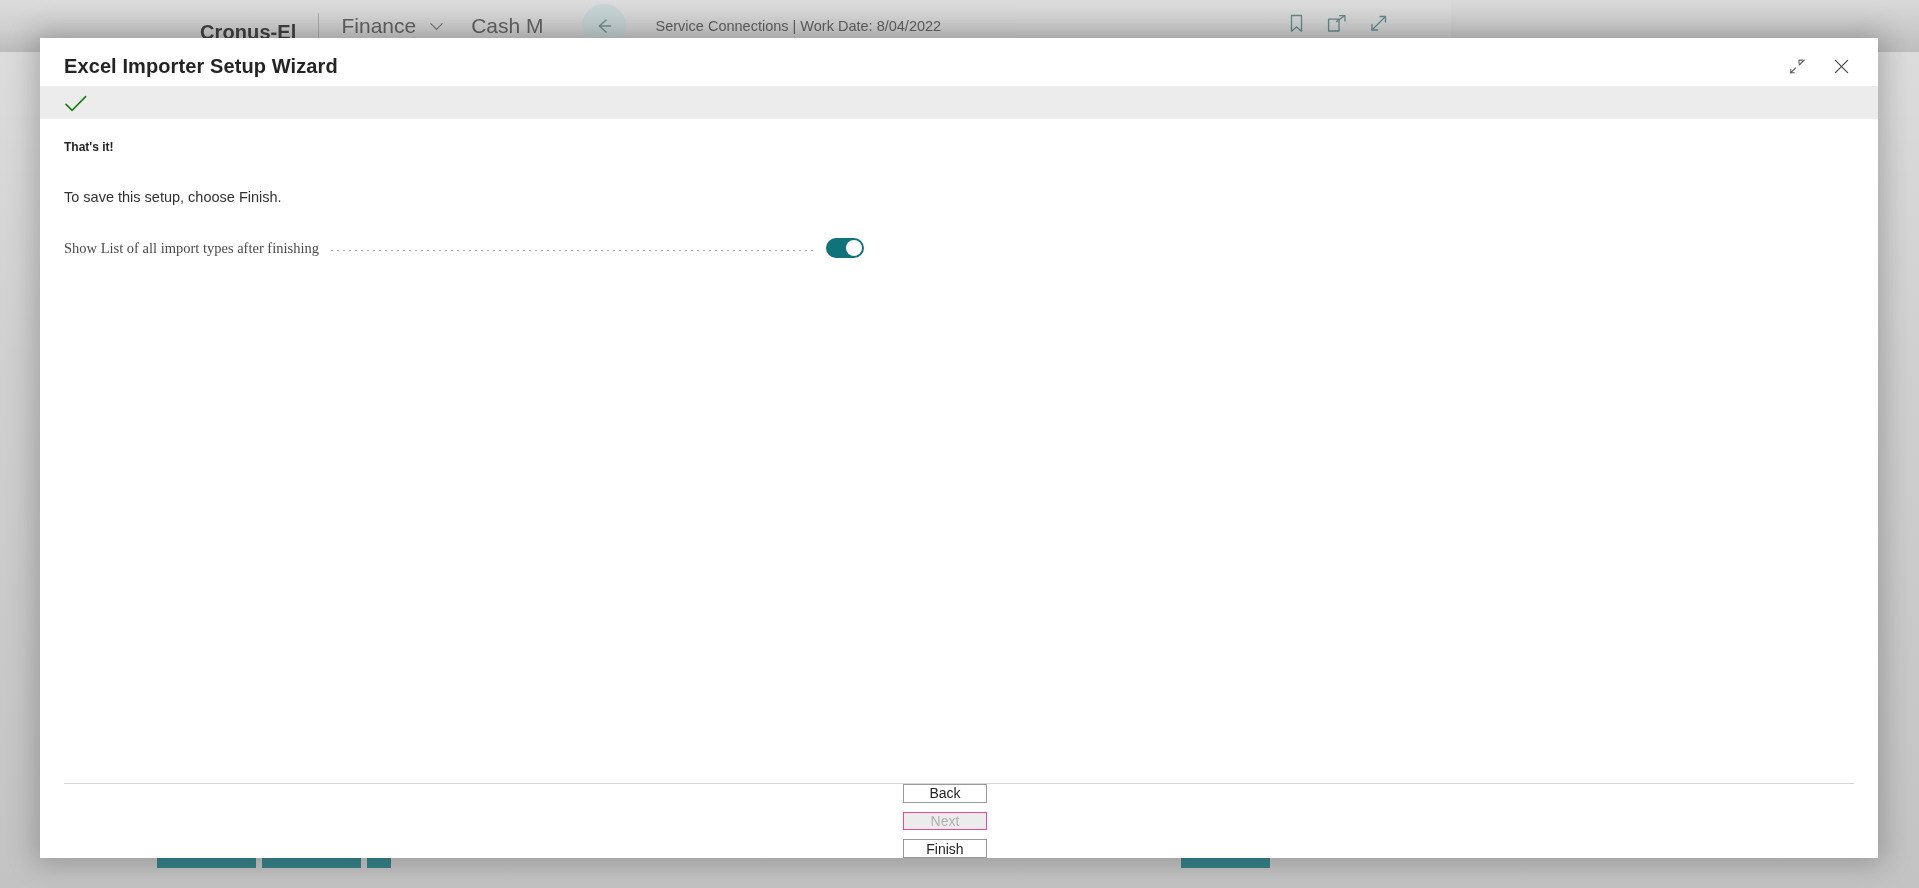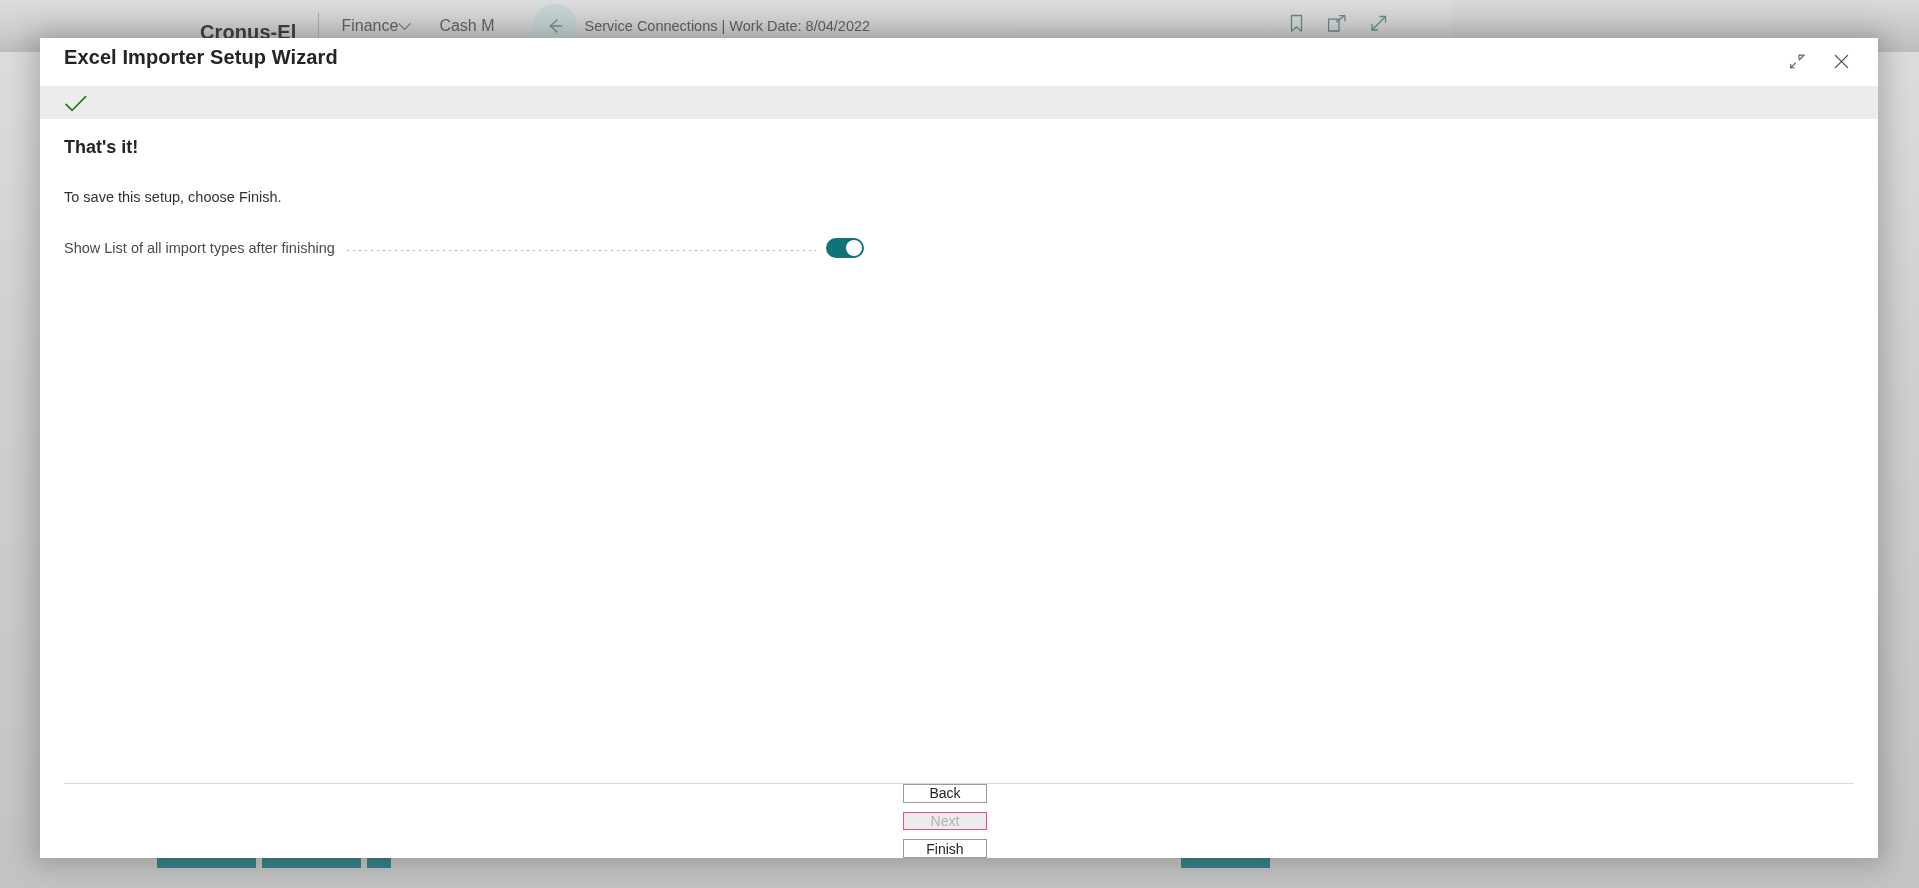--- a/index.html
+++ b/index.html
@@ -57,12 +57,12 @@
   }
 
   .bg-navitem {
-    font-size: 16px;
+    font-size: 21px;
     color: #5d5d5d;
     white-space: nowrap;
     display: flex;
     align-items: center;
-    gap: 2px;
+    gap: 16px;
     margin-right: 30px;
     justify-content: space-between;
   }

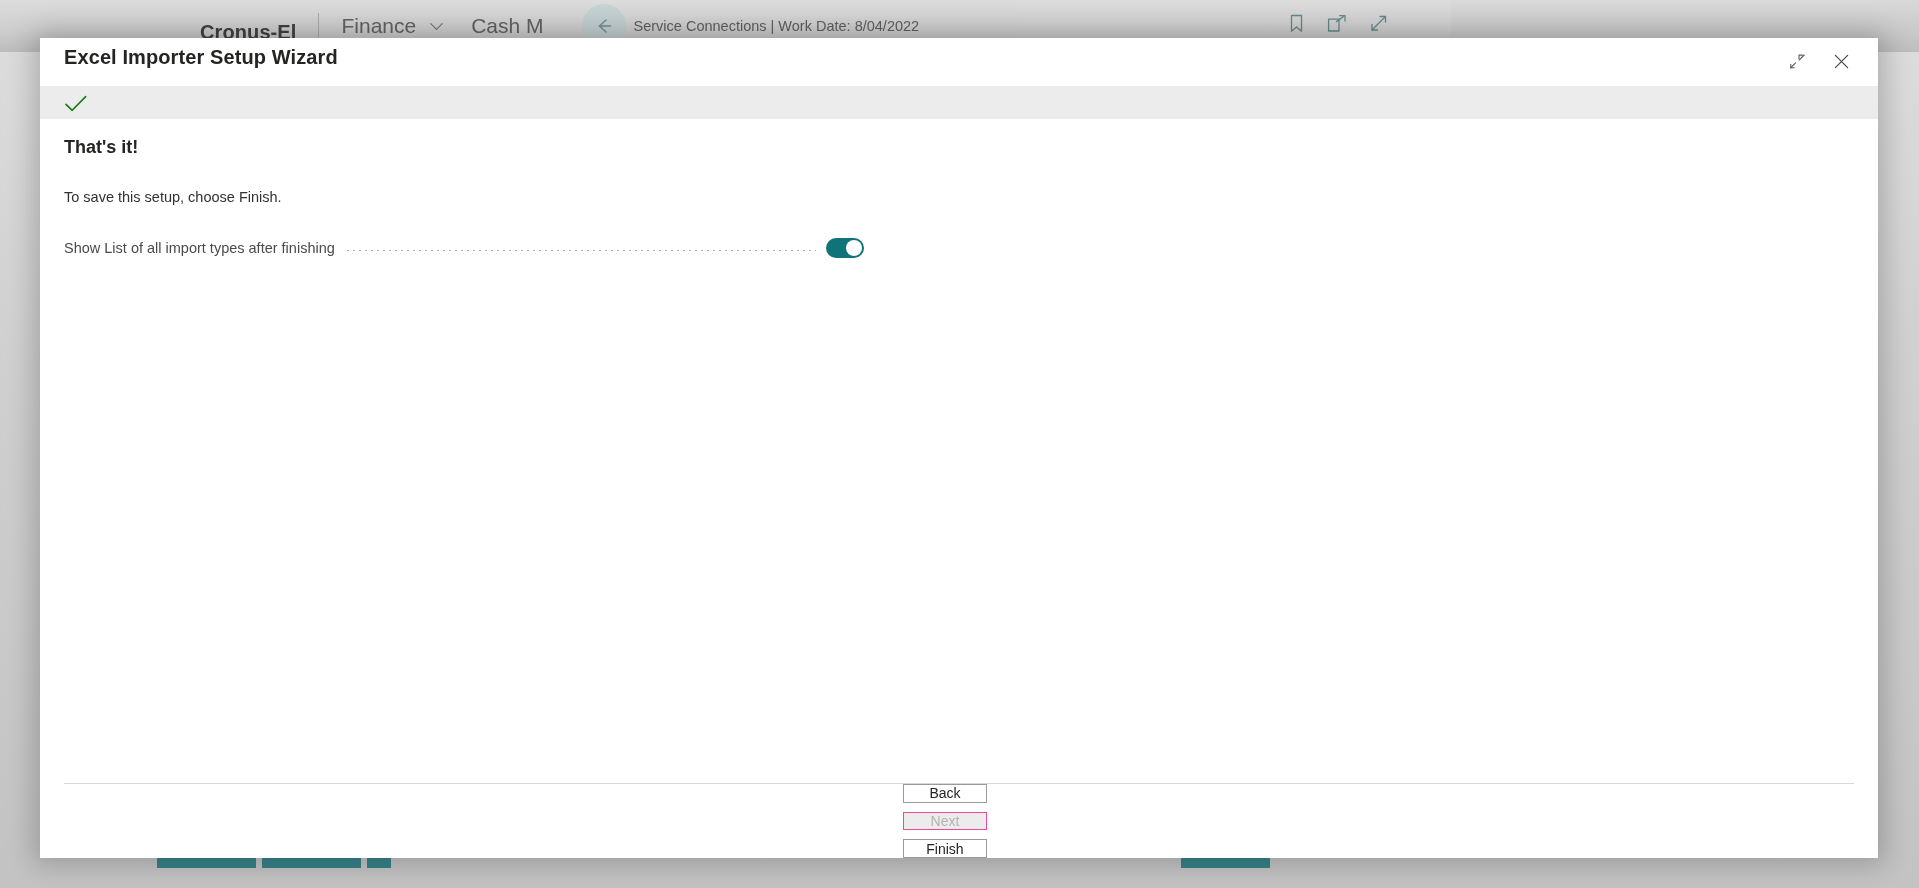--- a/index.html
+++ b/index.html
@@ -89,7 +89,7 @@
   .bg-breadcrumb {
     font-size: 14.5px;
     color: #5b5b5b;
-    margin-left: 8px;
+    margin-left: 30px;
     white-space: nowrap;
   }
 

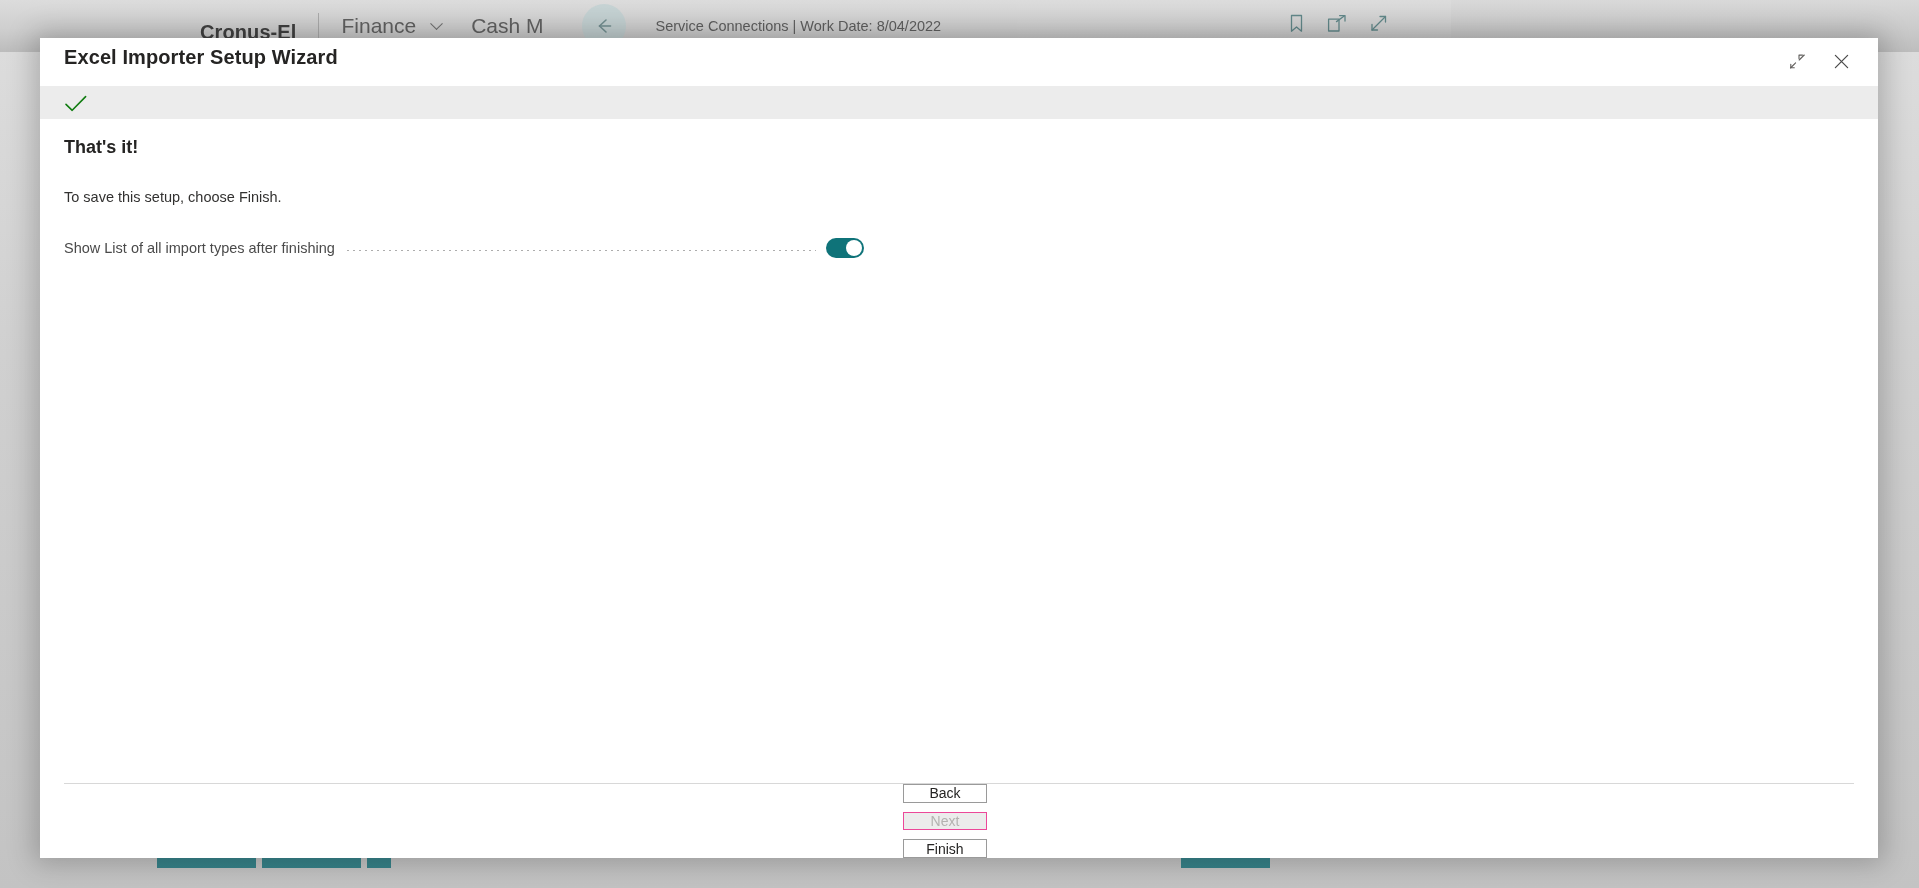--- a/index.html
+++ b/index.html
@@ -146,7 +146,7 @@
     height: 48px;
     flex: none;
     display: flex;
-    align-items: flex-start;
+    align-items: center;
     padding: 0 20px 0 24px;
     position: relative;
   }

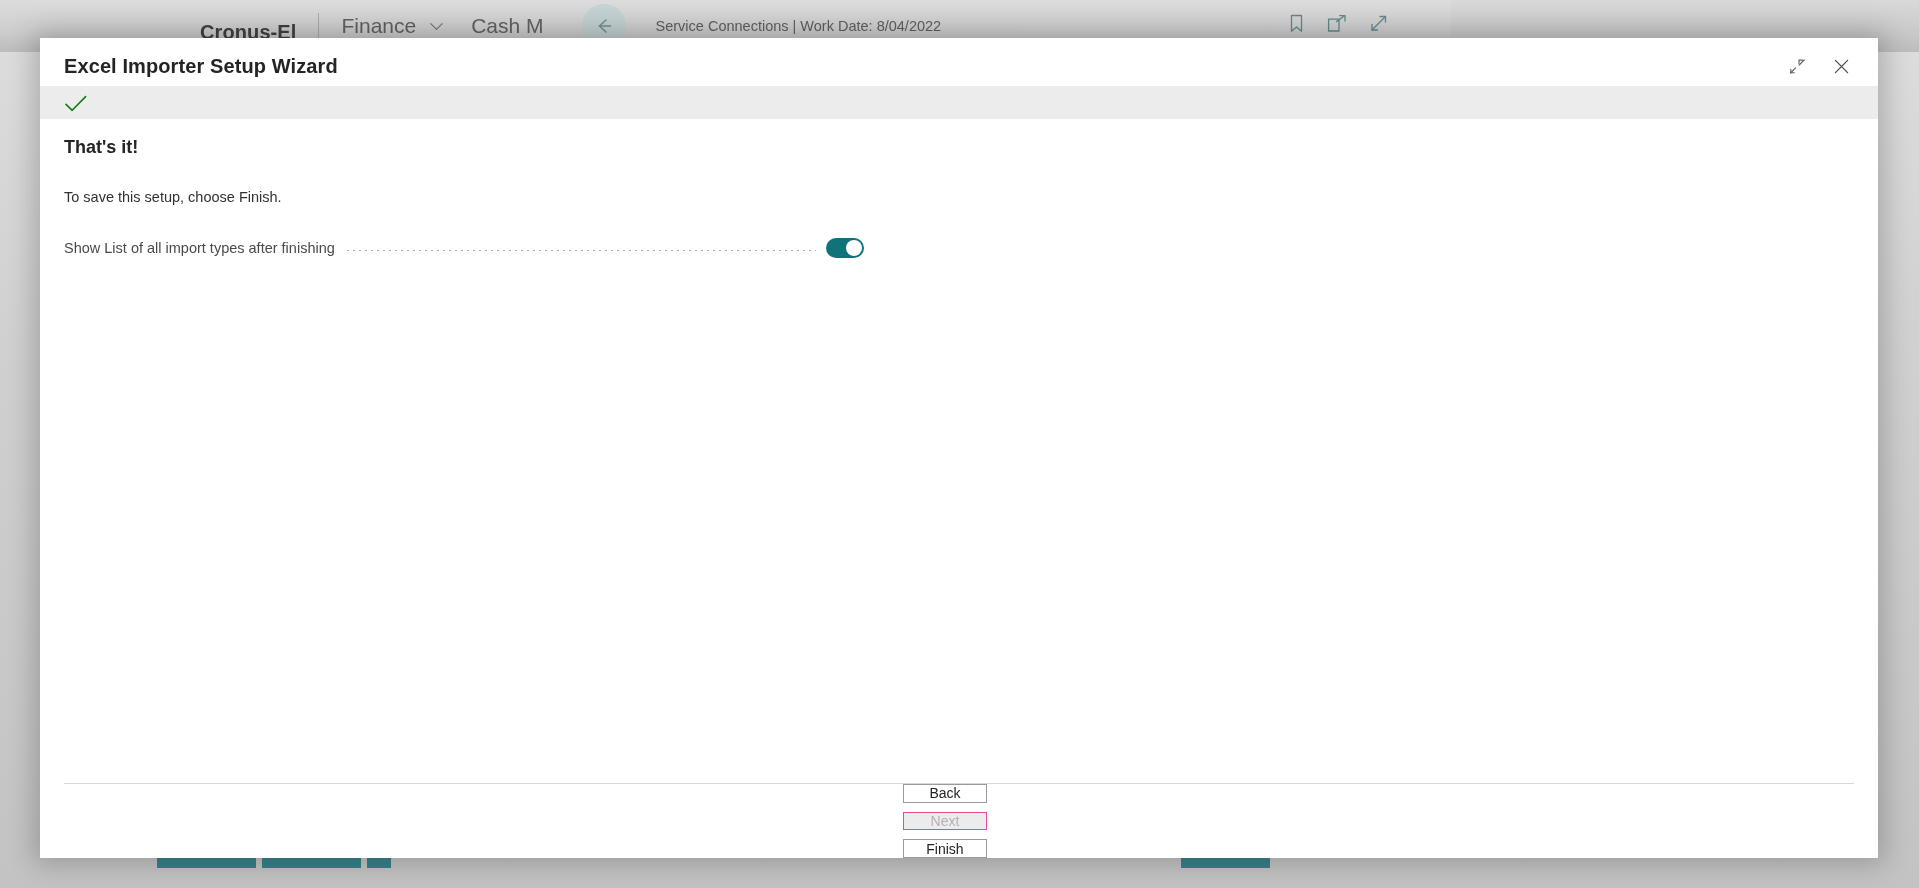--- a/index.html
+++ b/index.html
@@ -196,7 +196,7 @@
   }
 
   .body-heading {
-    font-size: 18px;
+    font-size: 12px;
     font-weight: 700;
     color: #252423;
     line-height: 20px;

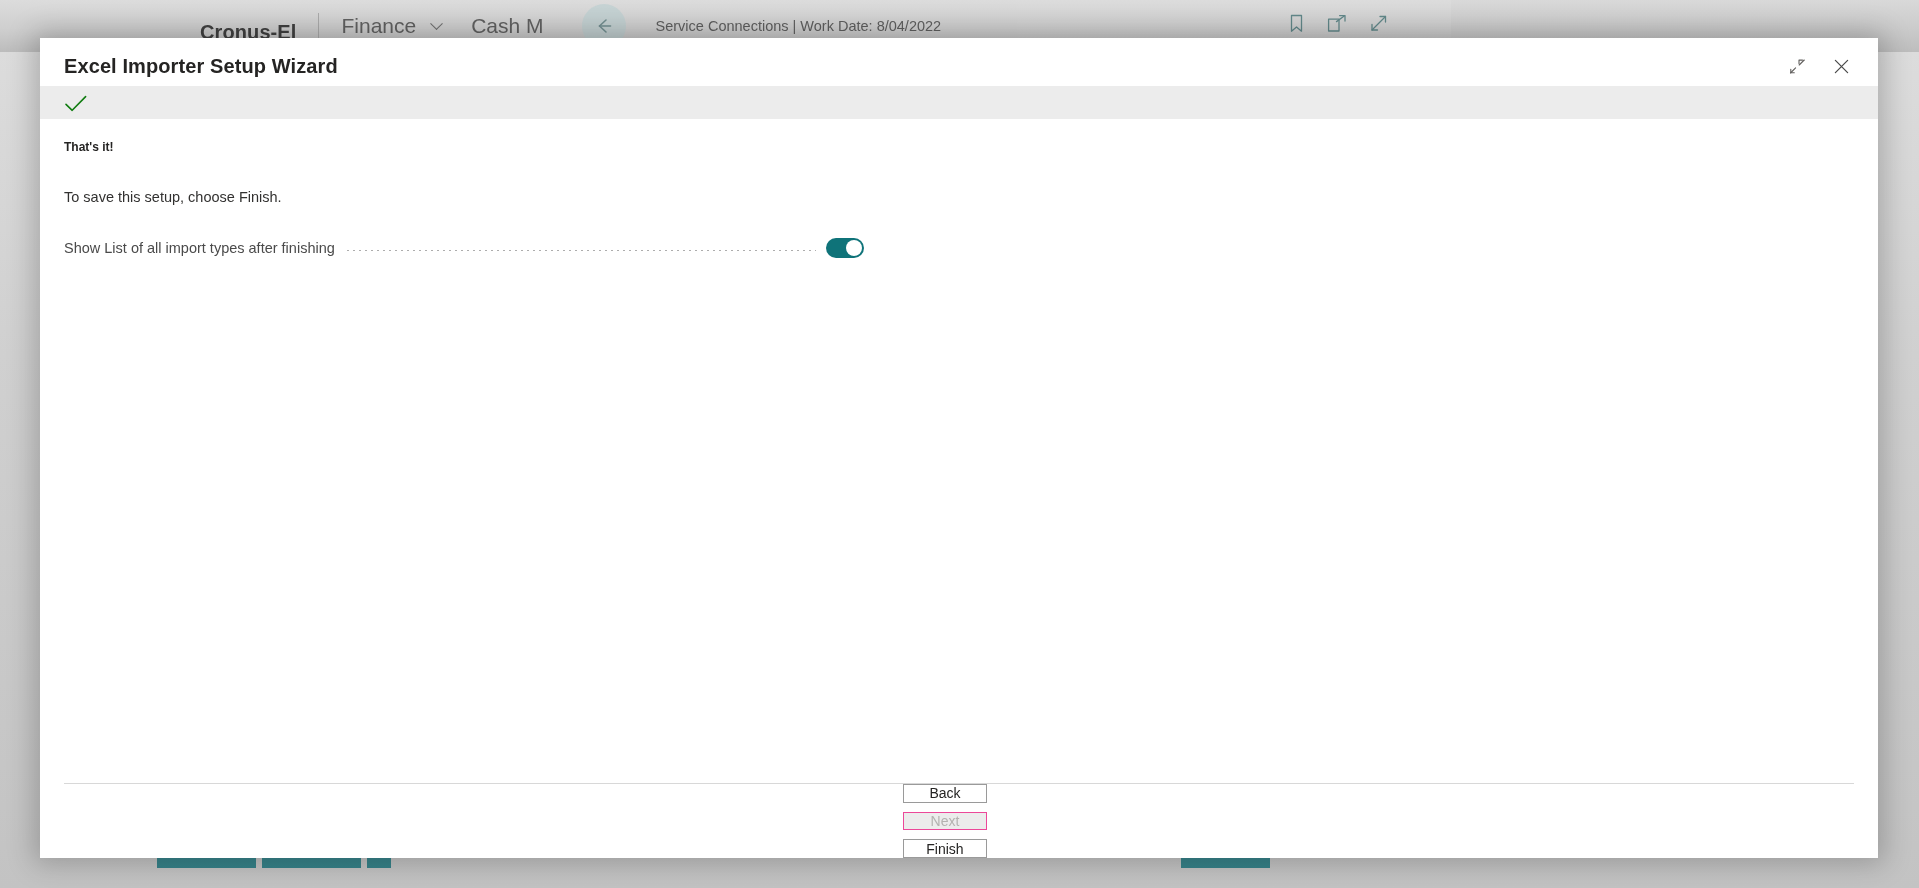--- a/index.html
+++ b/index.html
@@ -215,6 +215,7 @@
     align-items: center;
     width: 800px;
     height: 26px;
+    font-family: Liberation Serif, serif;
   }
   #setting-label {
     font-size: 14.5px;

